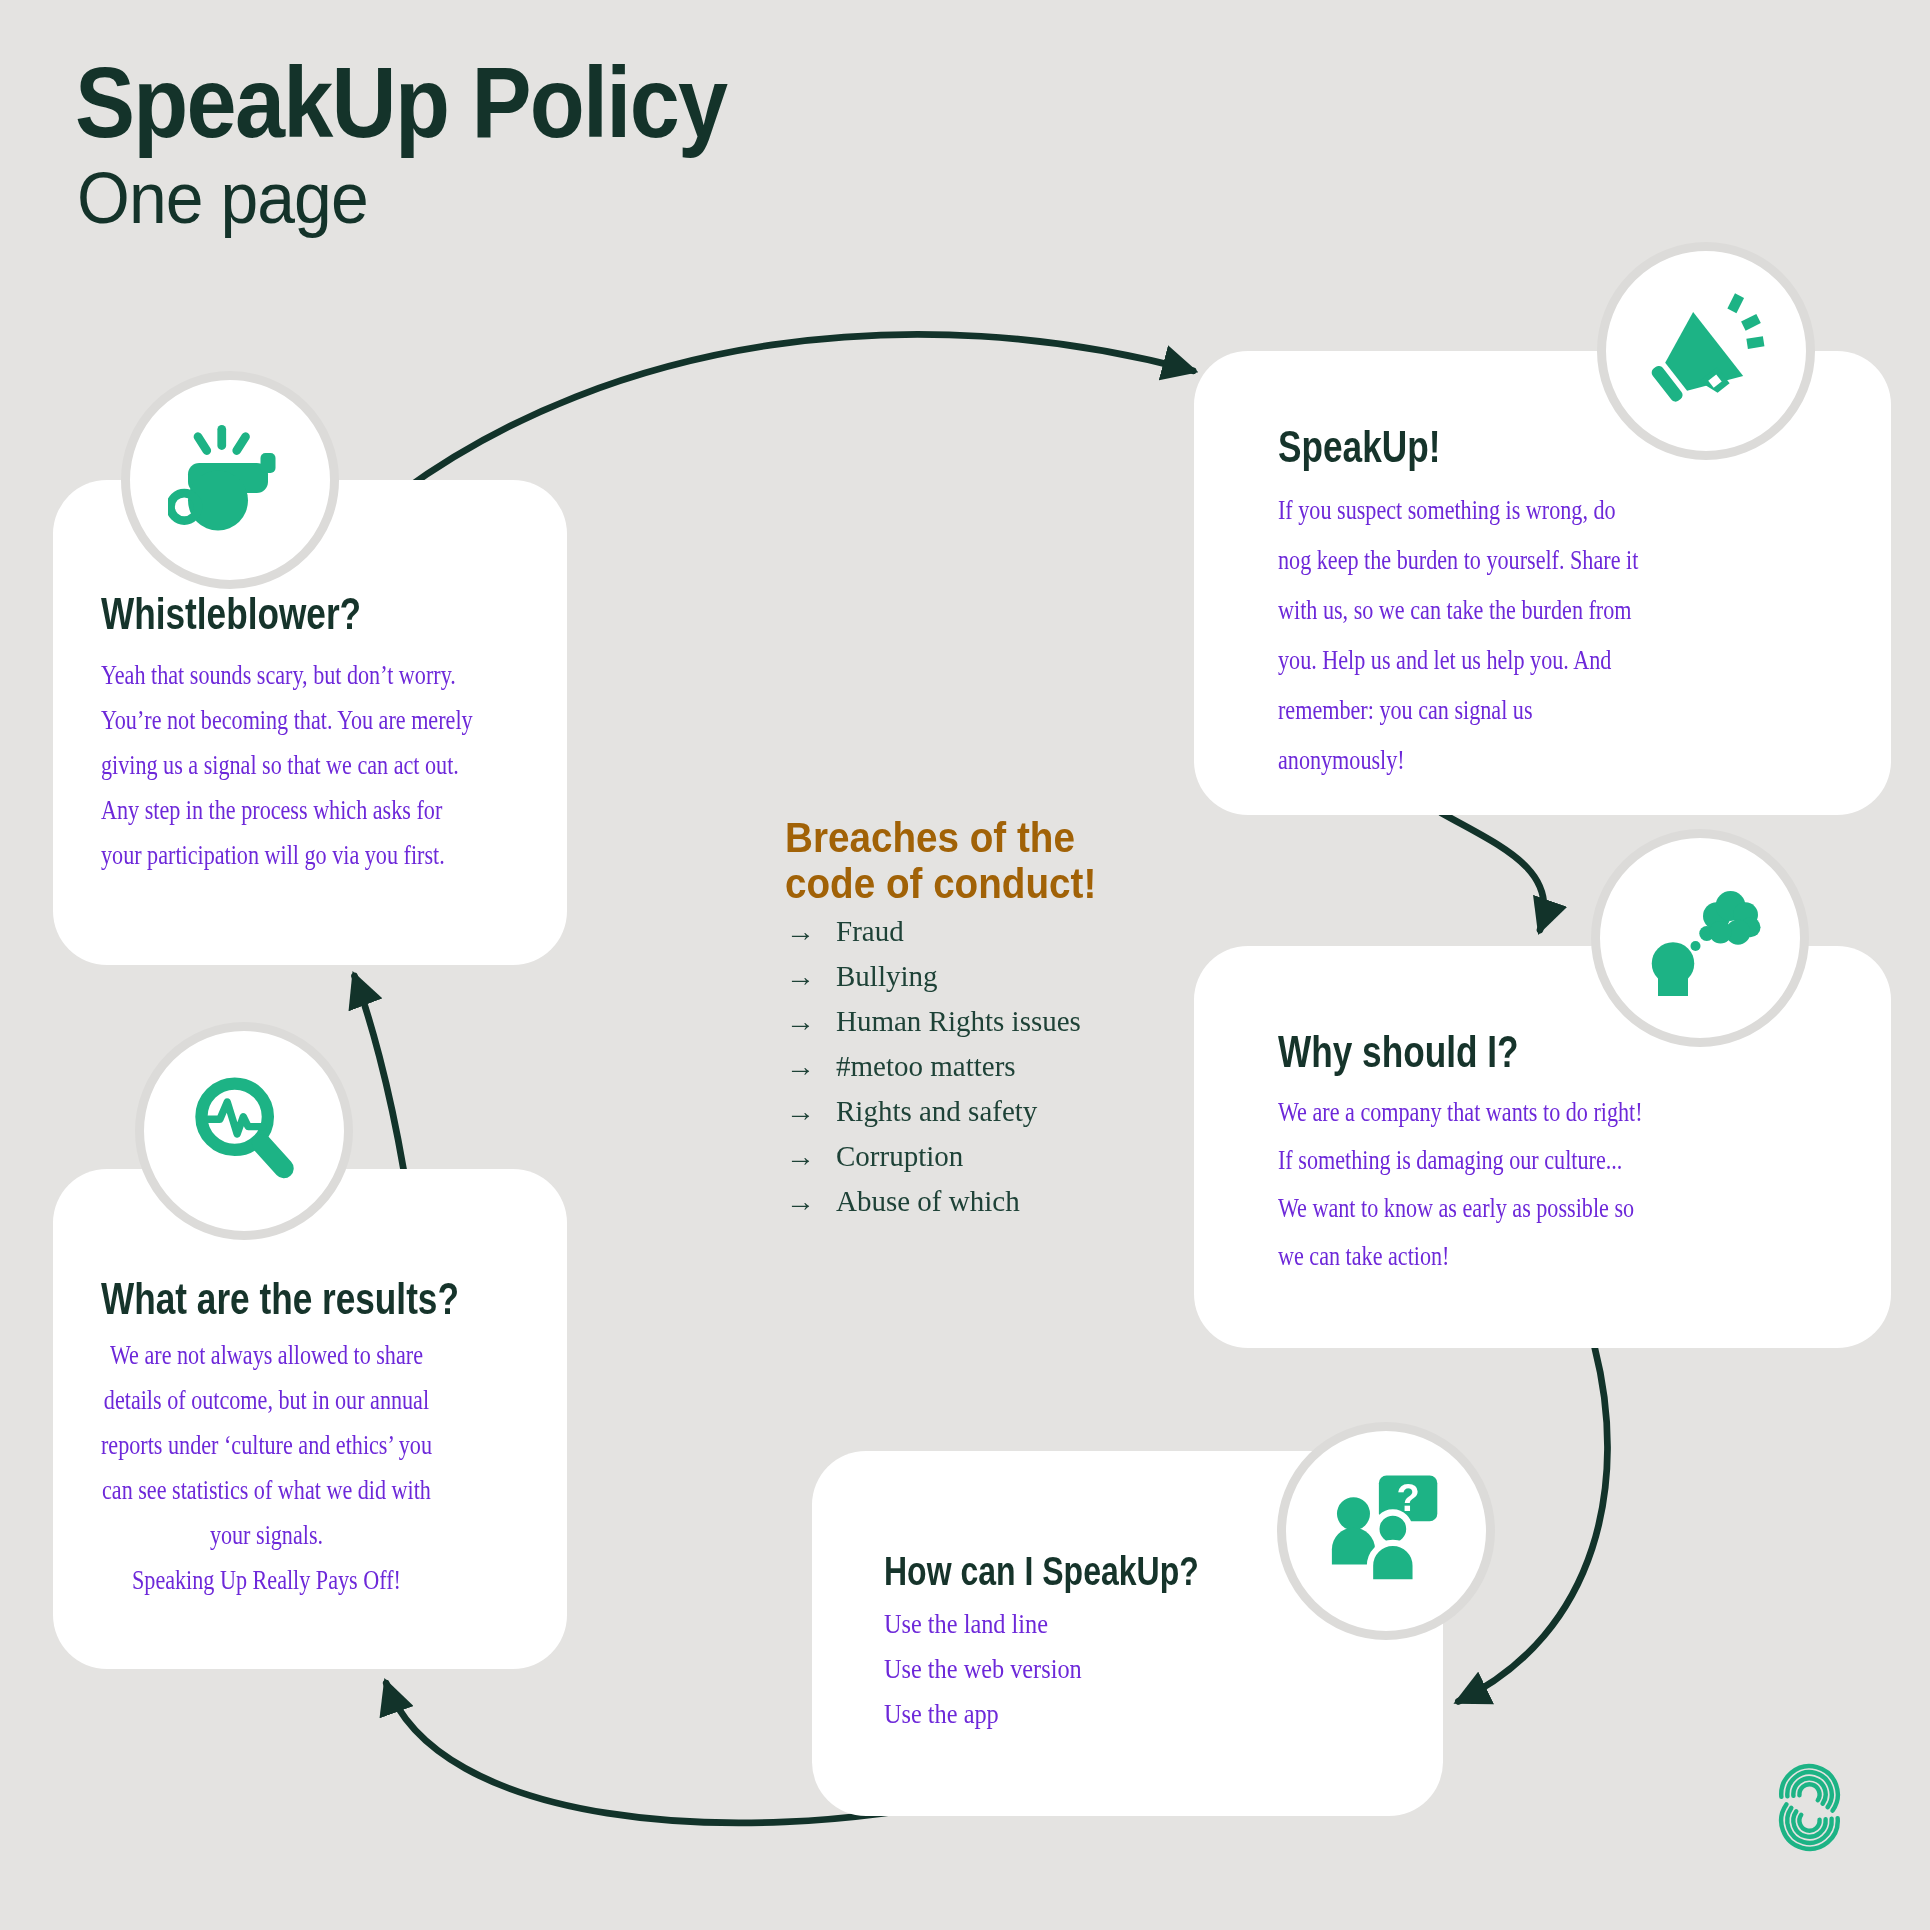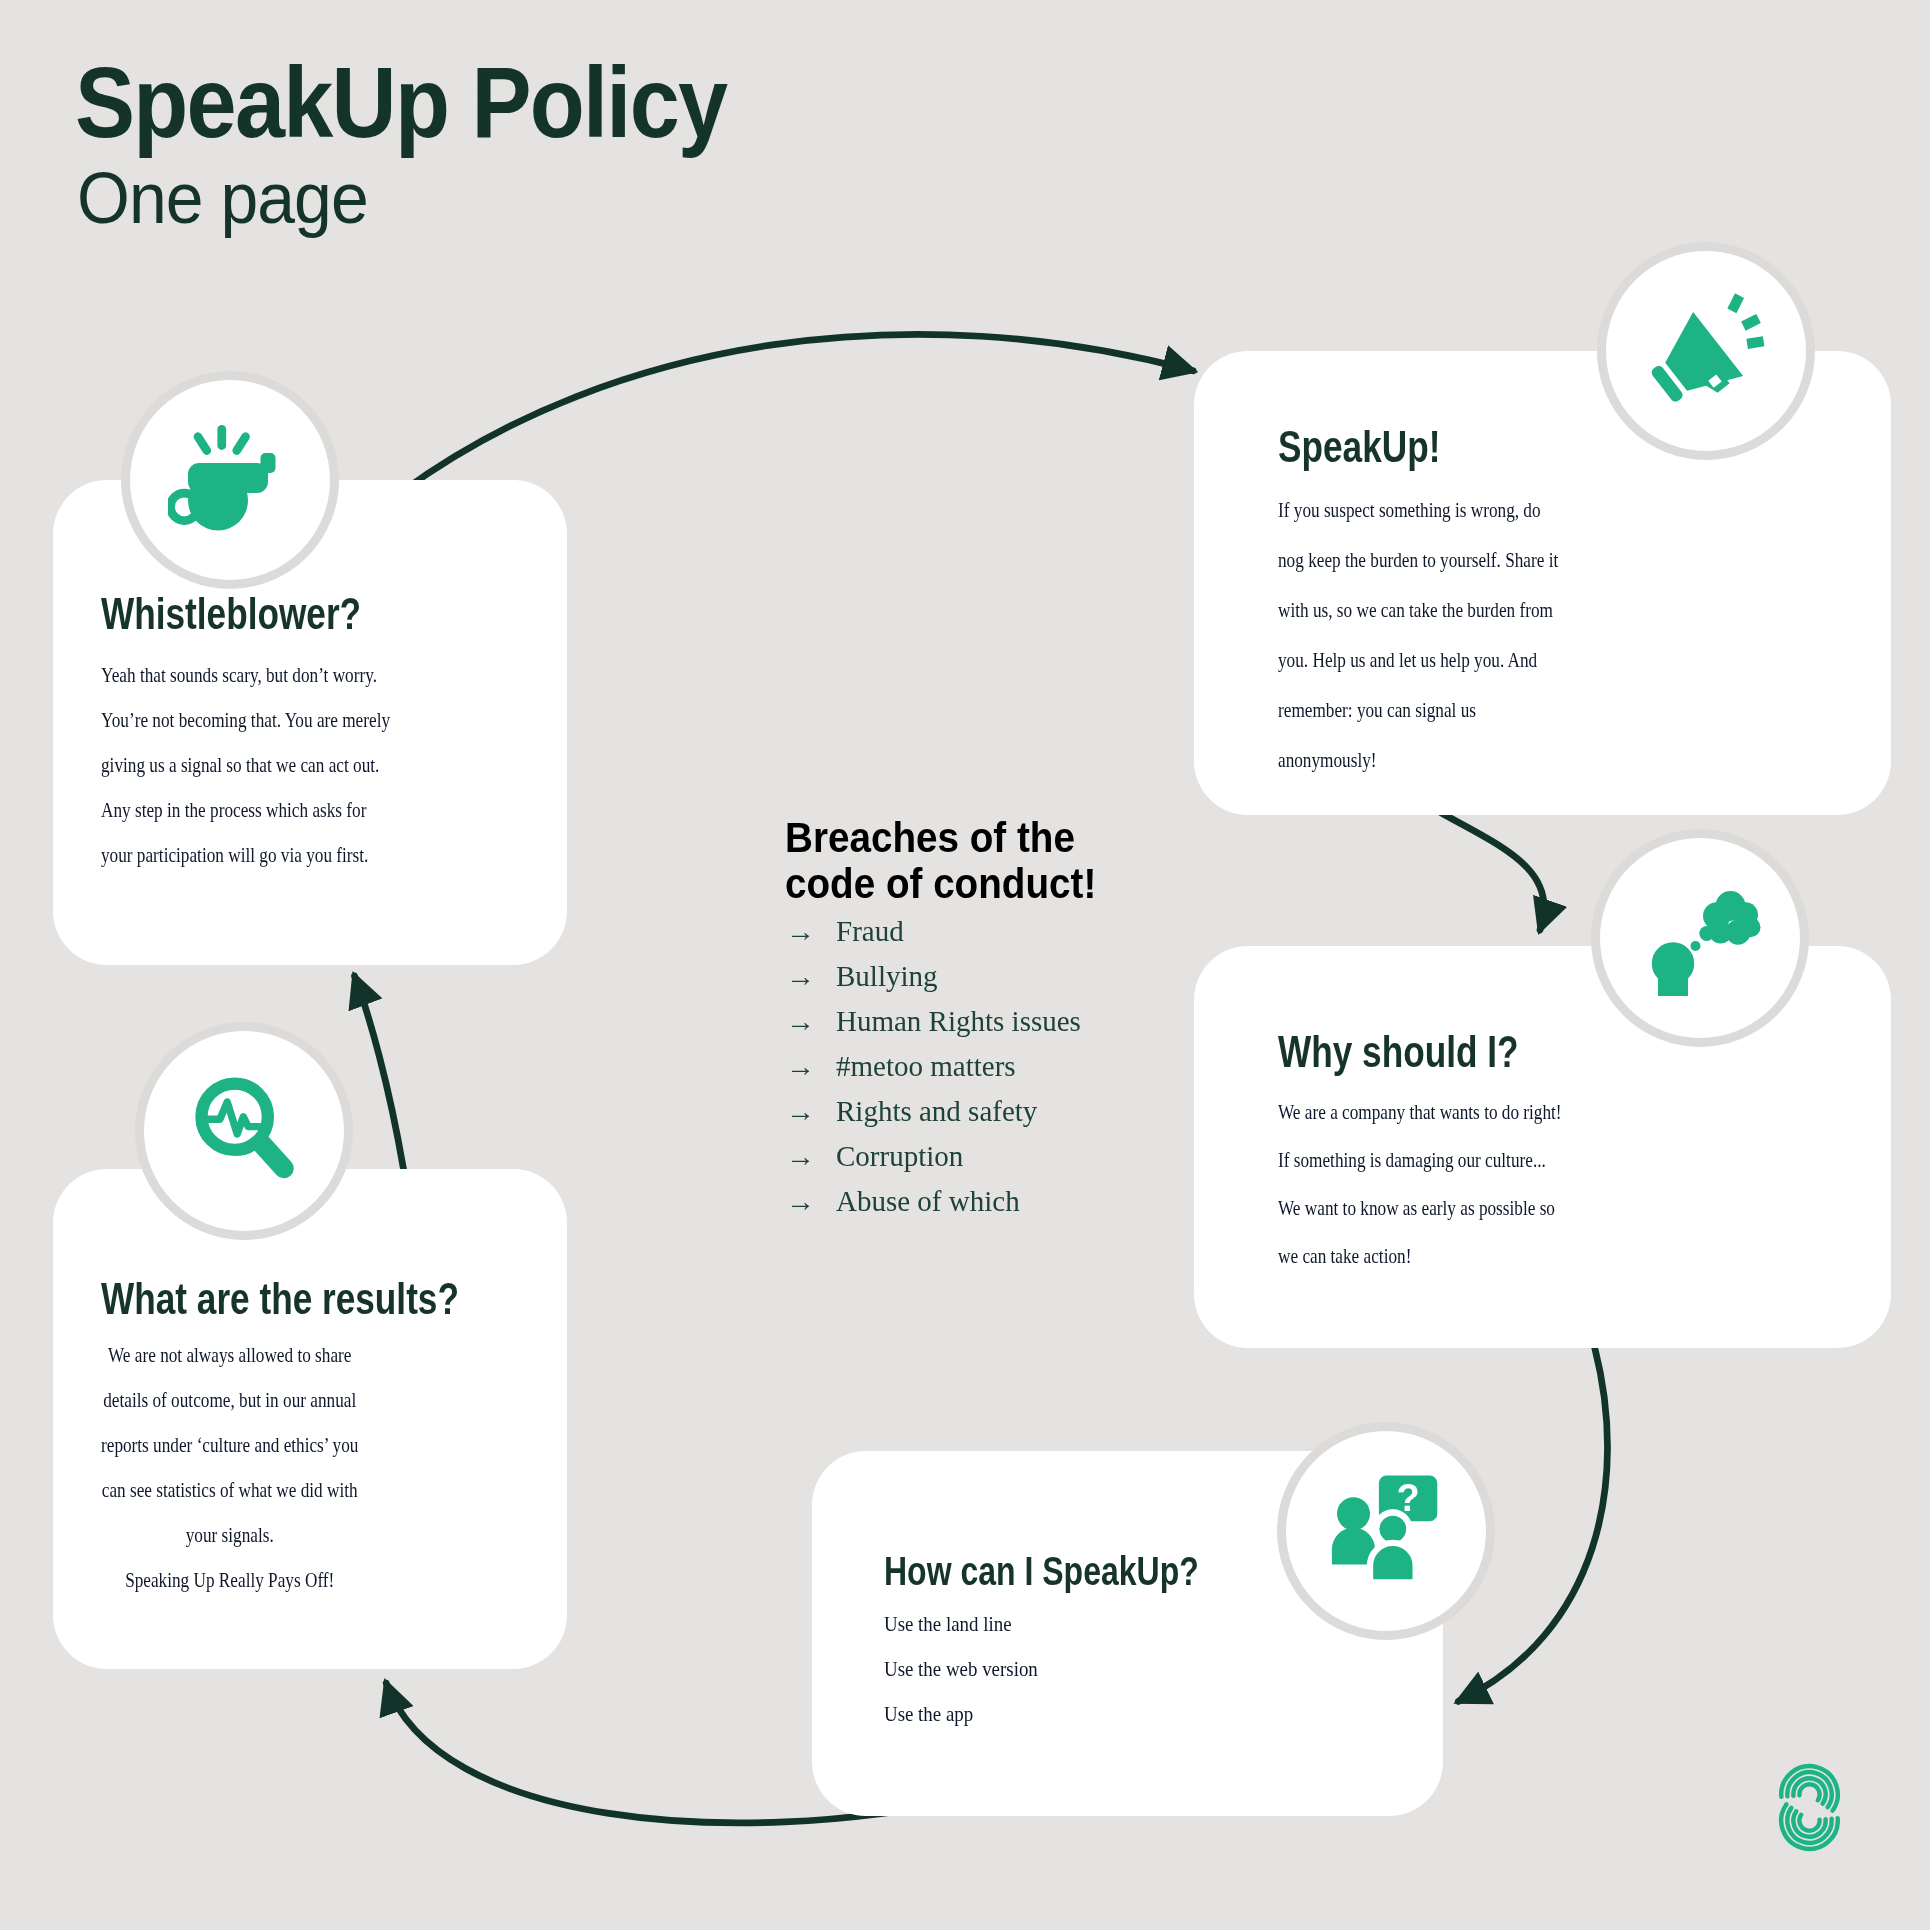--- a/index.html
+++ b/index.html
@@ -50,7 +50,7 @@
   .h-how{left:884px;top:1545px;font-size:40px;}
   .body{
     position:absolute;font-family:"Liberation Serif","DejaVu Serif",serif;
-    font-size:21px;color:#0f172a;
+    font-size:27px;color:#6d28d9;
   }
   .body .ln{white-space:nowrap;transform:scaleX(.82);transform-origin:0 50%;}
   .b-whistleblower{left:101px;top:653px;}  .b-whistleblower .ln{line-height:45px;}

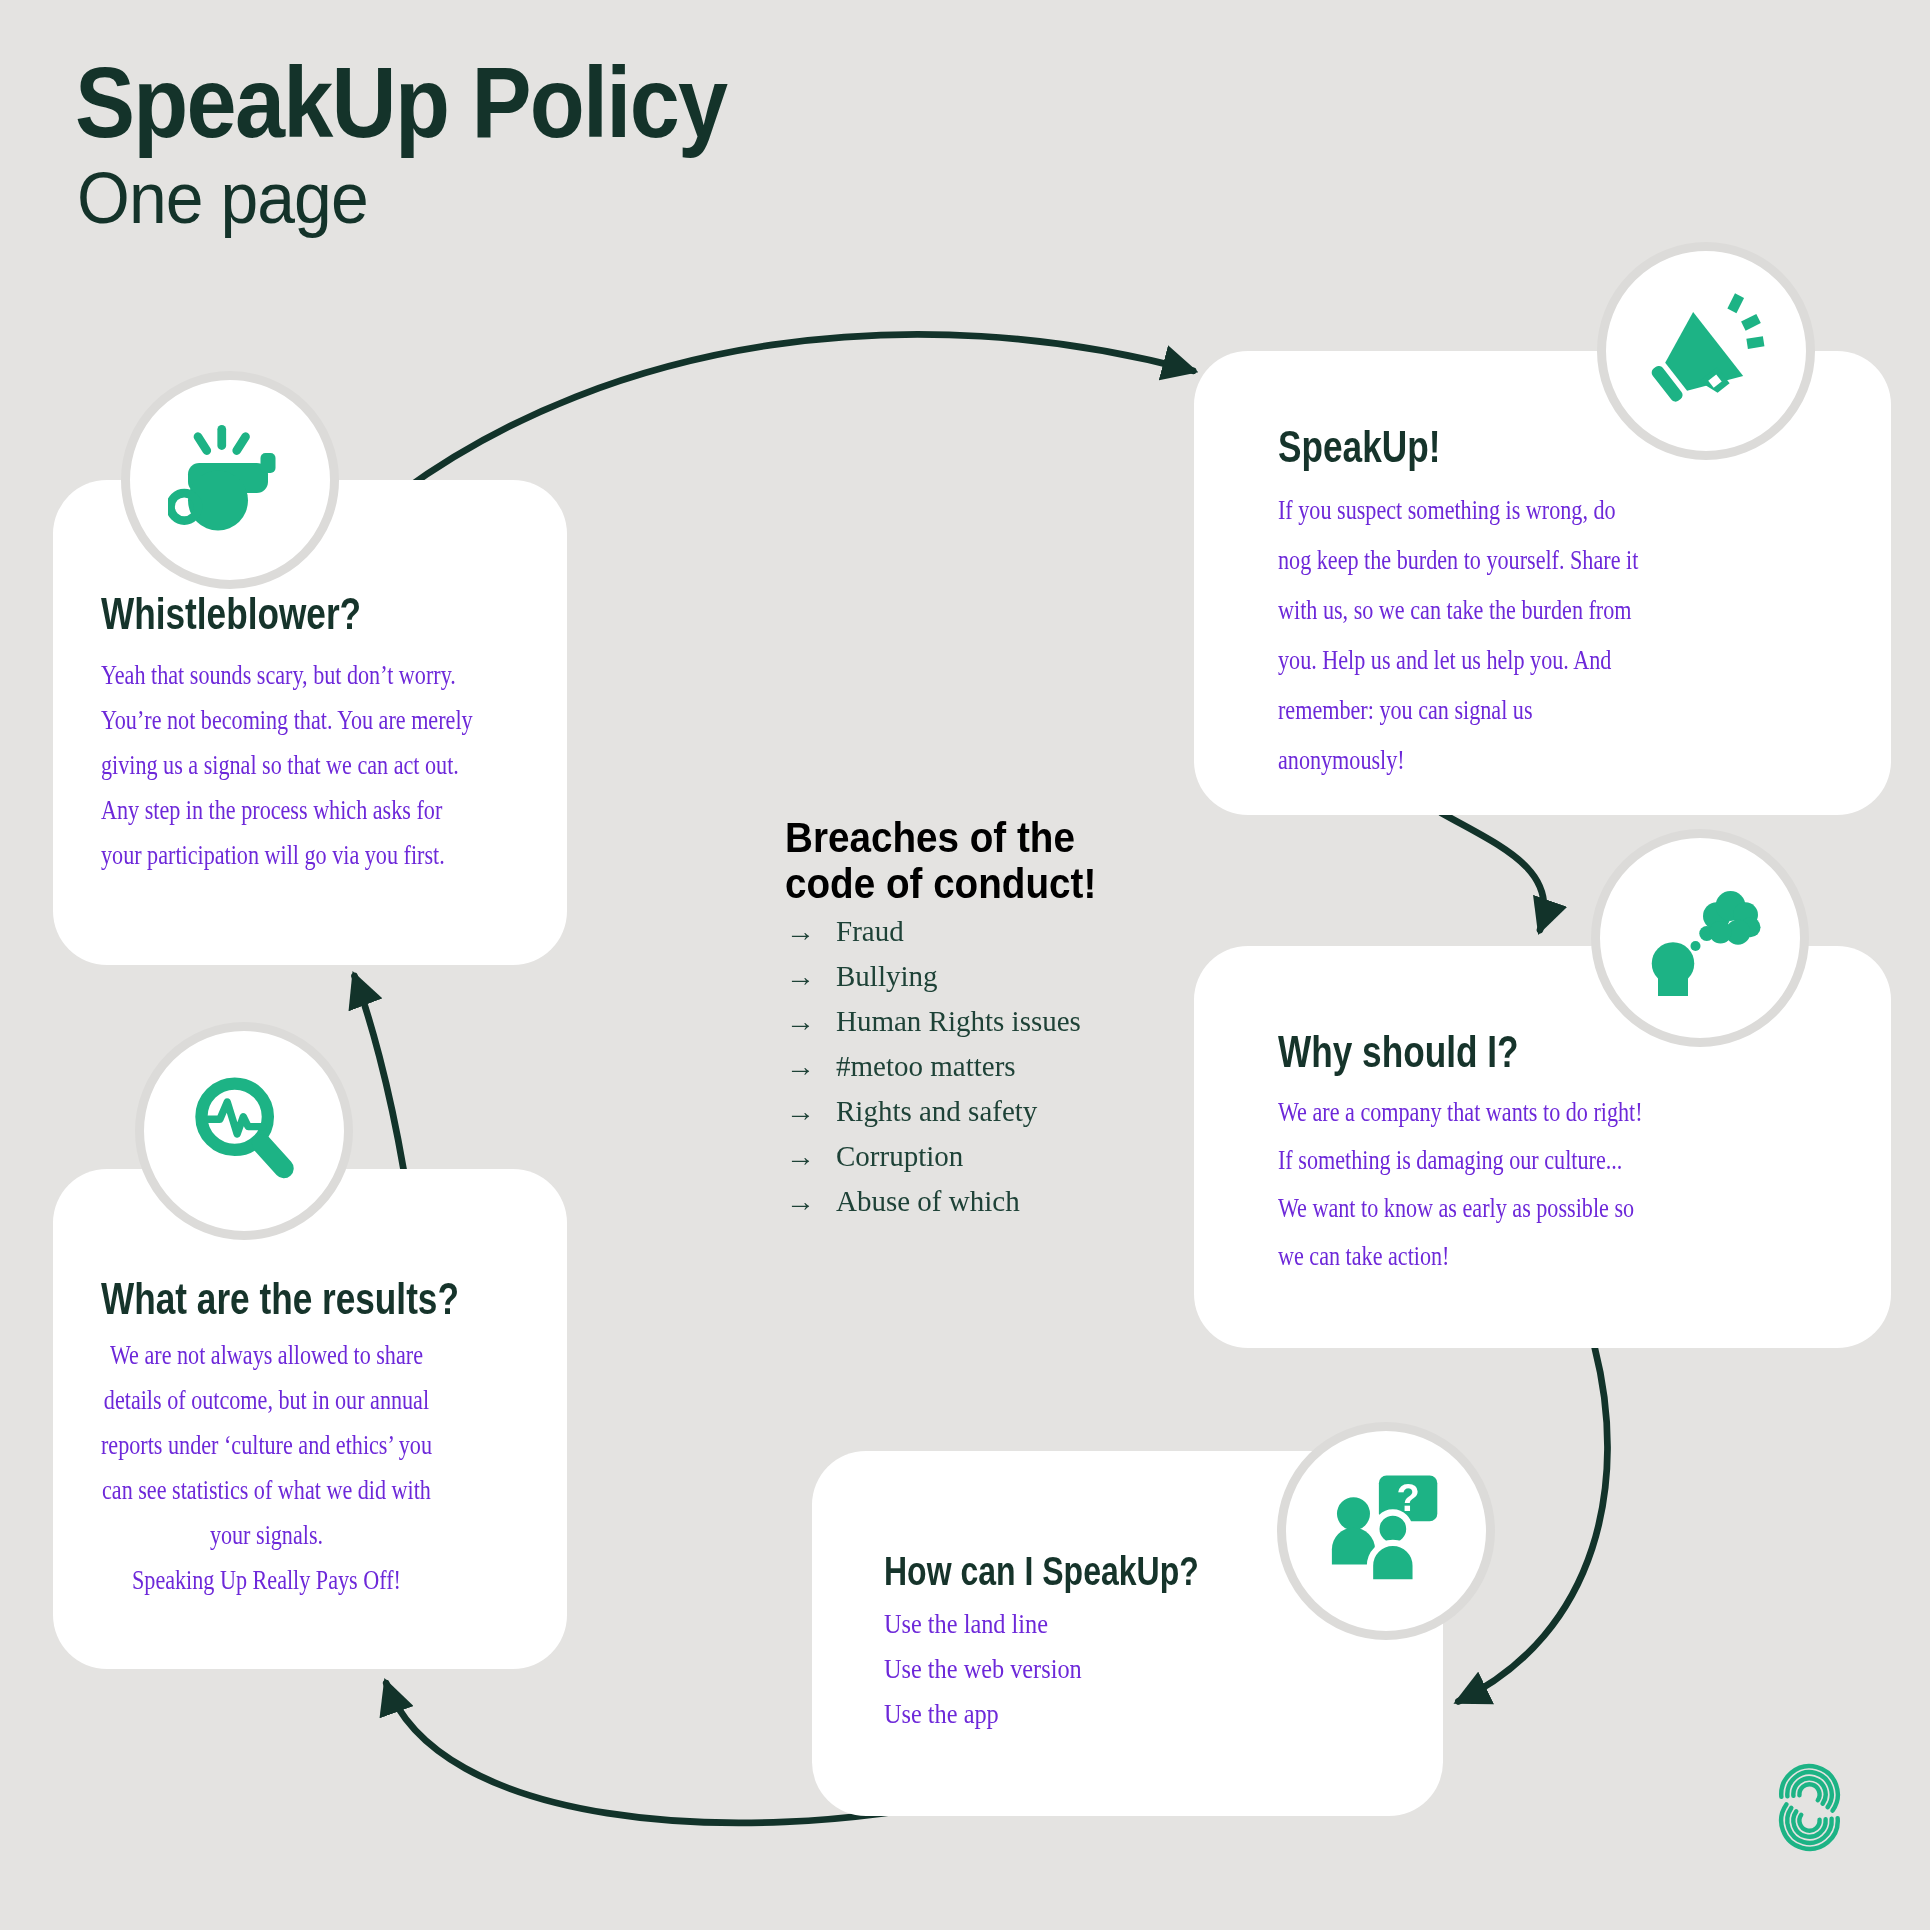--- a/index.html
+++ b/index.html
@@ -61,7 +61,7 @@
   
   .breaches-h{
     position:absolute;left:785px;top:815px;
-    font-size:42px;font-weight:700;color:#000000;line-height:46px;
+    font-size:42px;font-weight:700;color:#a16207;line-height:46px;
   }
   .breaches-h .ln{white-space:nowrap;transform:scaleX(.92);transform-origin:0 50%;}
   .breaches-list{position:absolute;left:786px;top:915px;}

